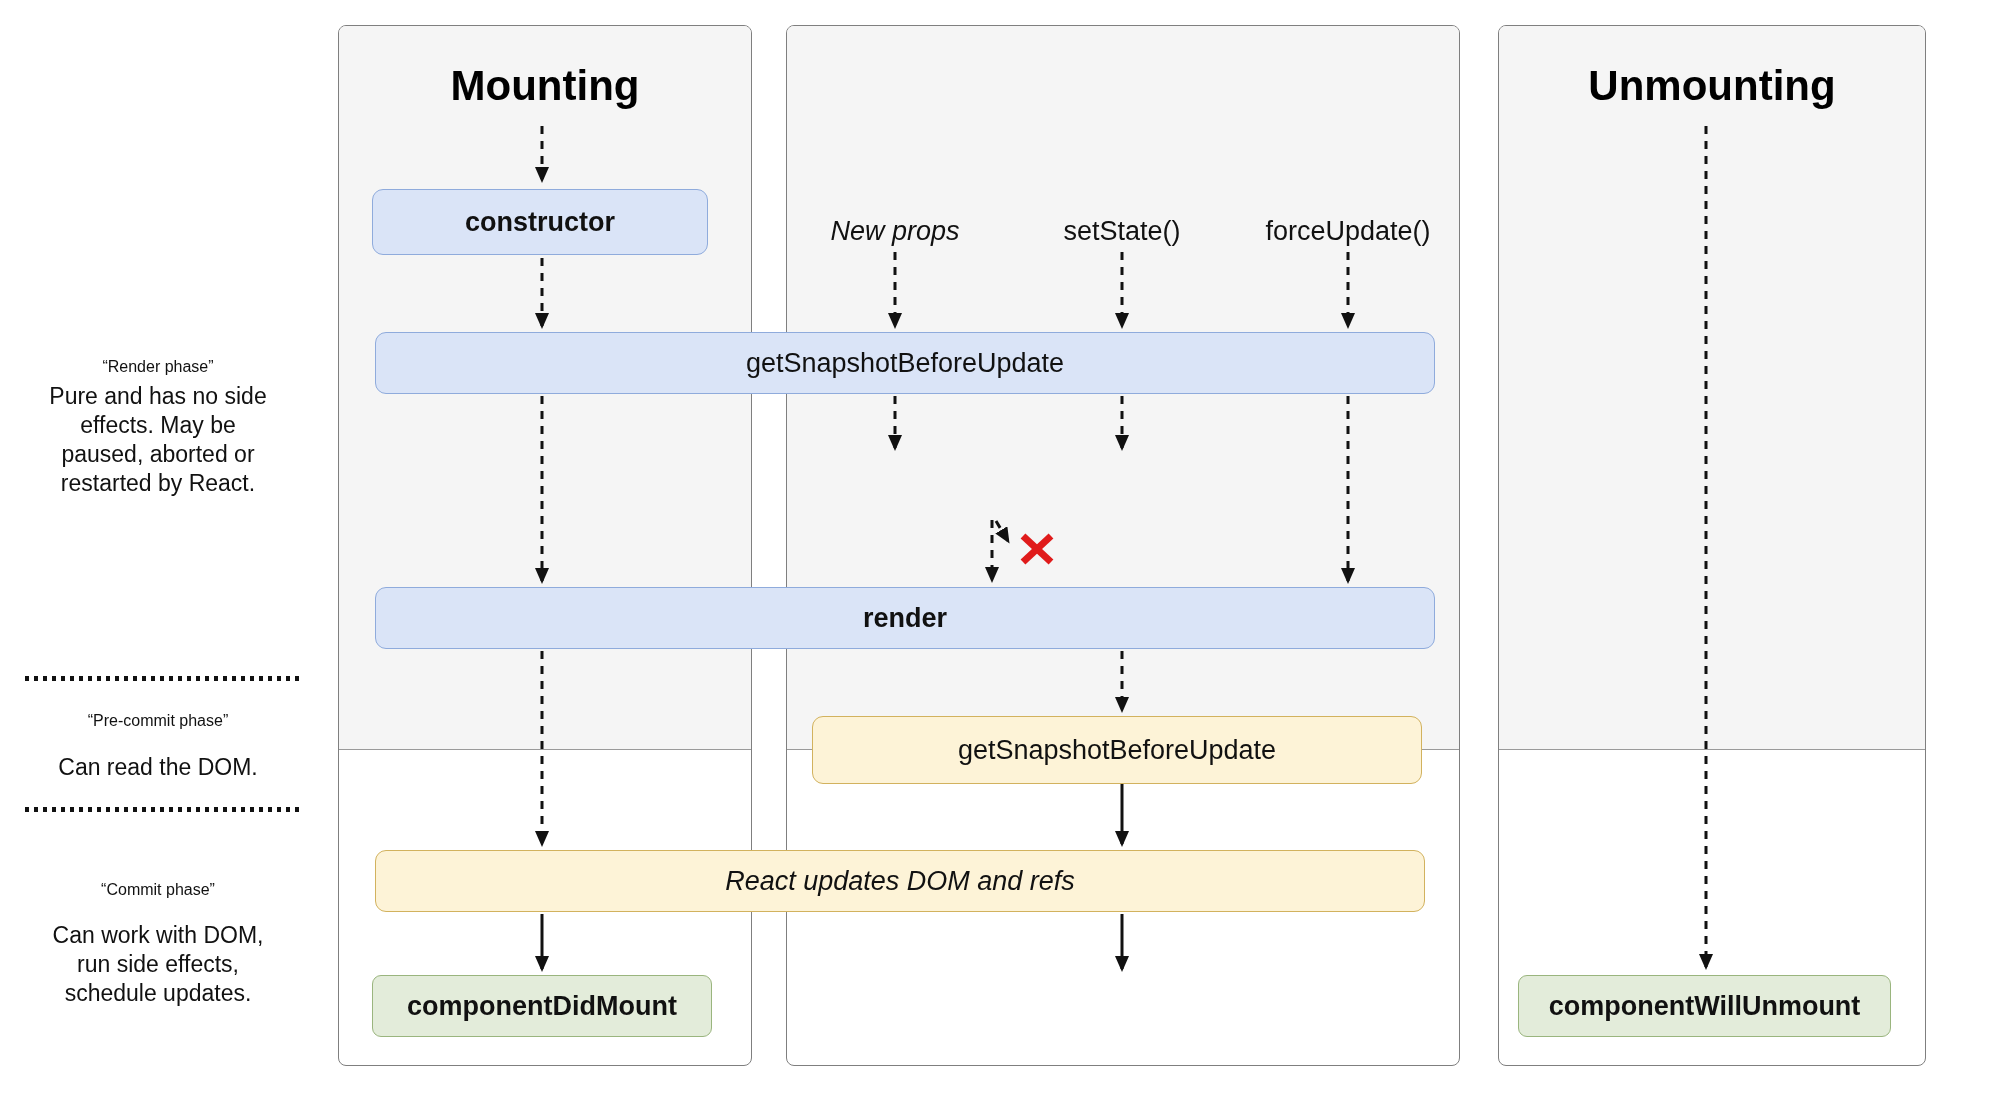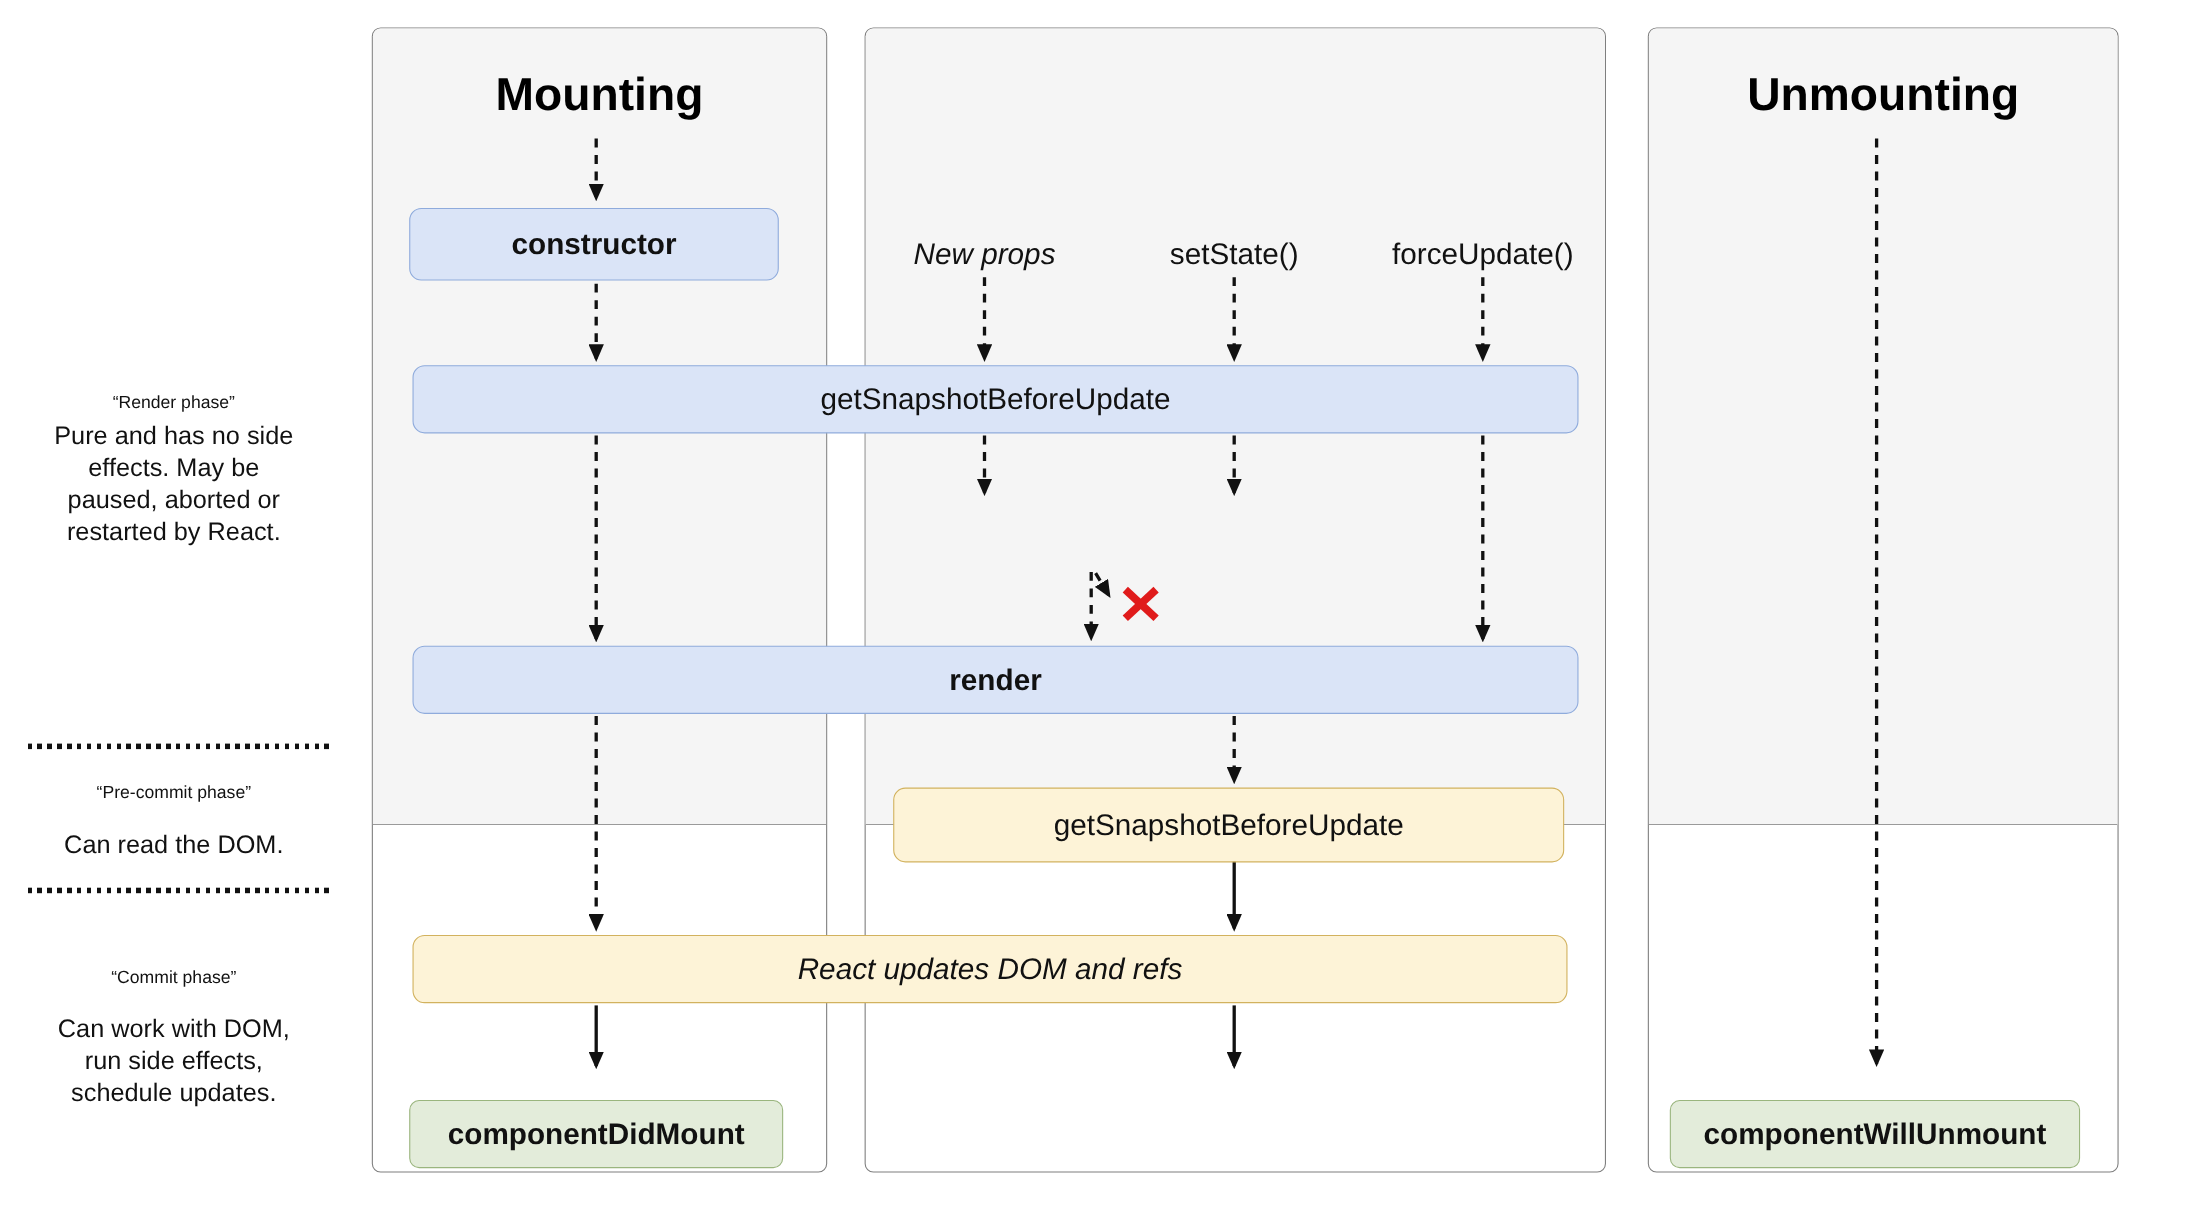--- a/index.html
+++ b/index.html
@@ -48,7 +48,7 @@
   }
   .box.blue{background:var(--blue-fill,#dae4f7);border:1.5px solid var(--blue-border,#8fabdc);}
   .box.yellow{background:var(--yellow-fill,#fdf3d7);border:1.5px solid var(--yellow-border,#d2b25e);}
-  .box.green{background:var(--green-fill,#e3ecda);border:1.5px solid var(--green-border,#9ab57e);border-radius:9px;margin-top:25px;}
+  .box.green{background:var(--green-fill,#e3ecda);border:1.5px solid var(--green-border,#9ab57e);border-radius:9px;}
   .box.bold{font-weight:bold;}
   .box.italic{font-style:italic;}
 

